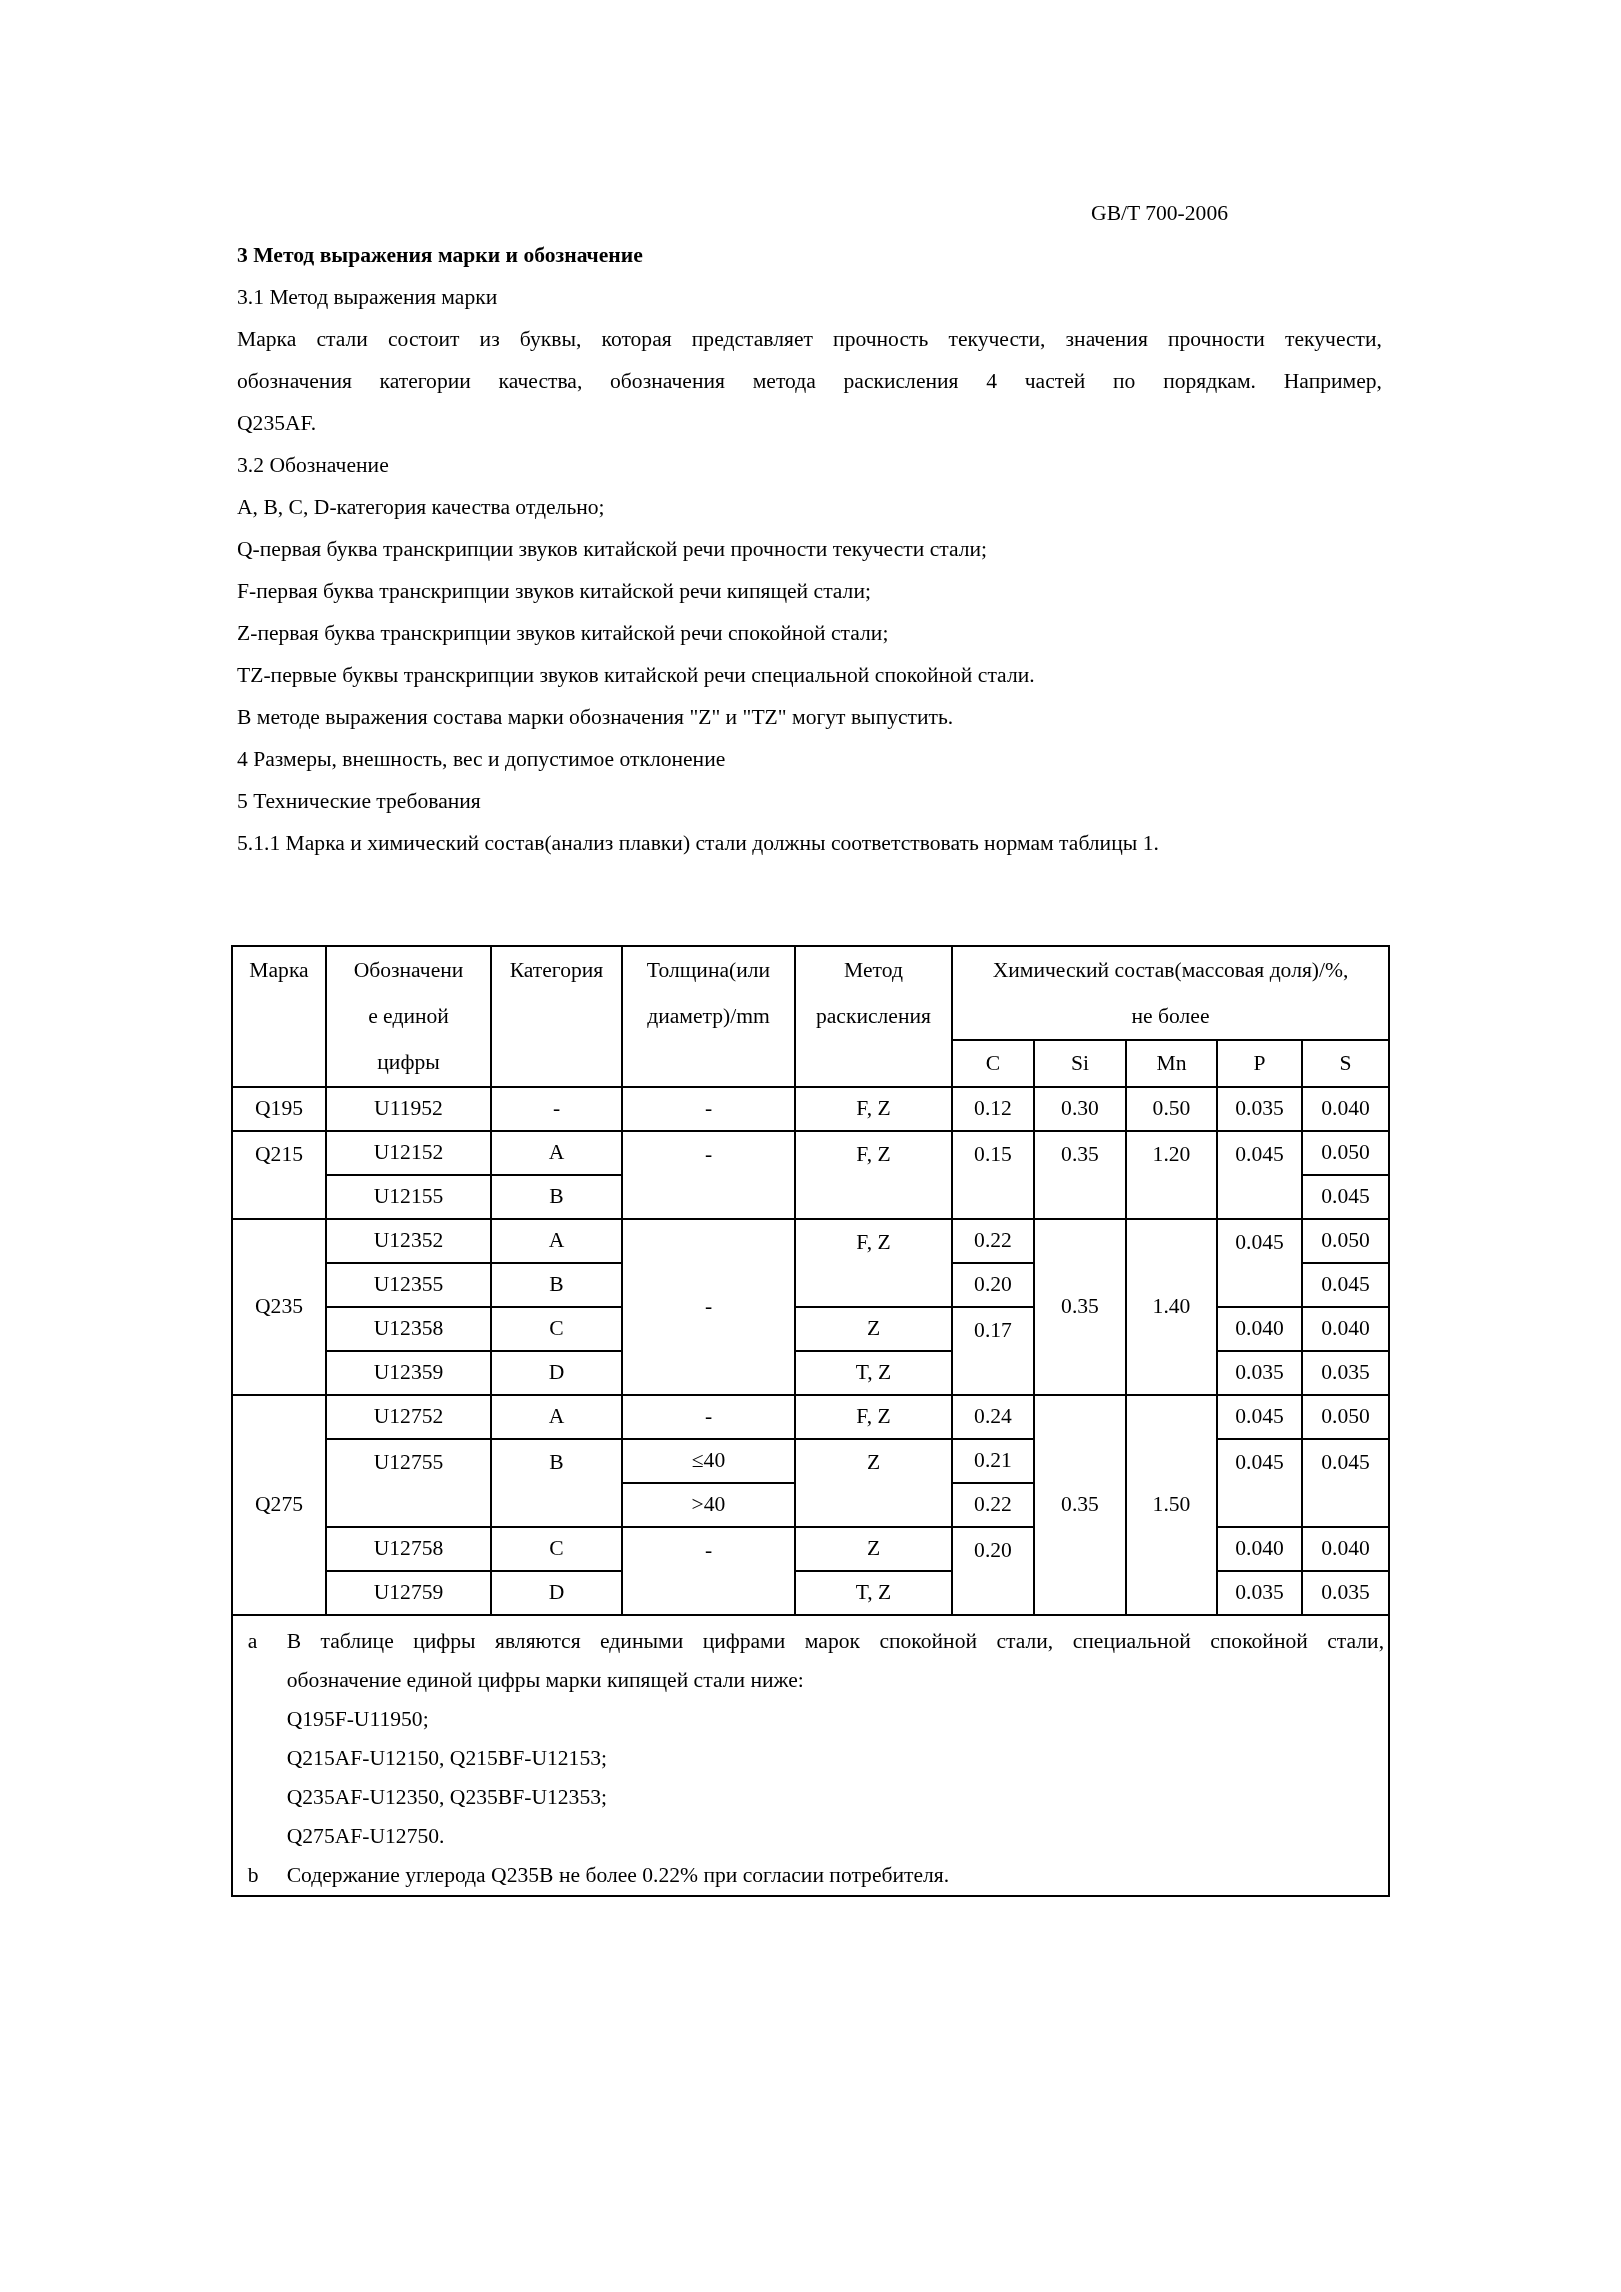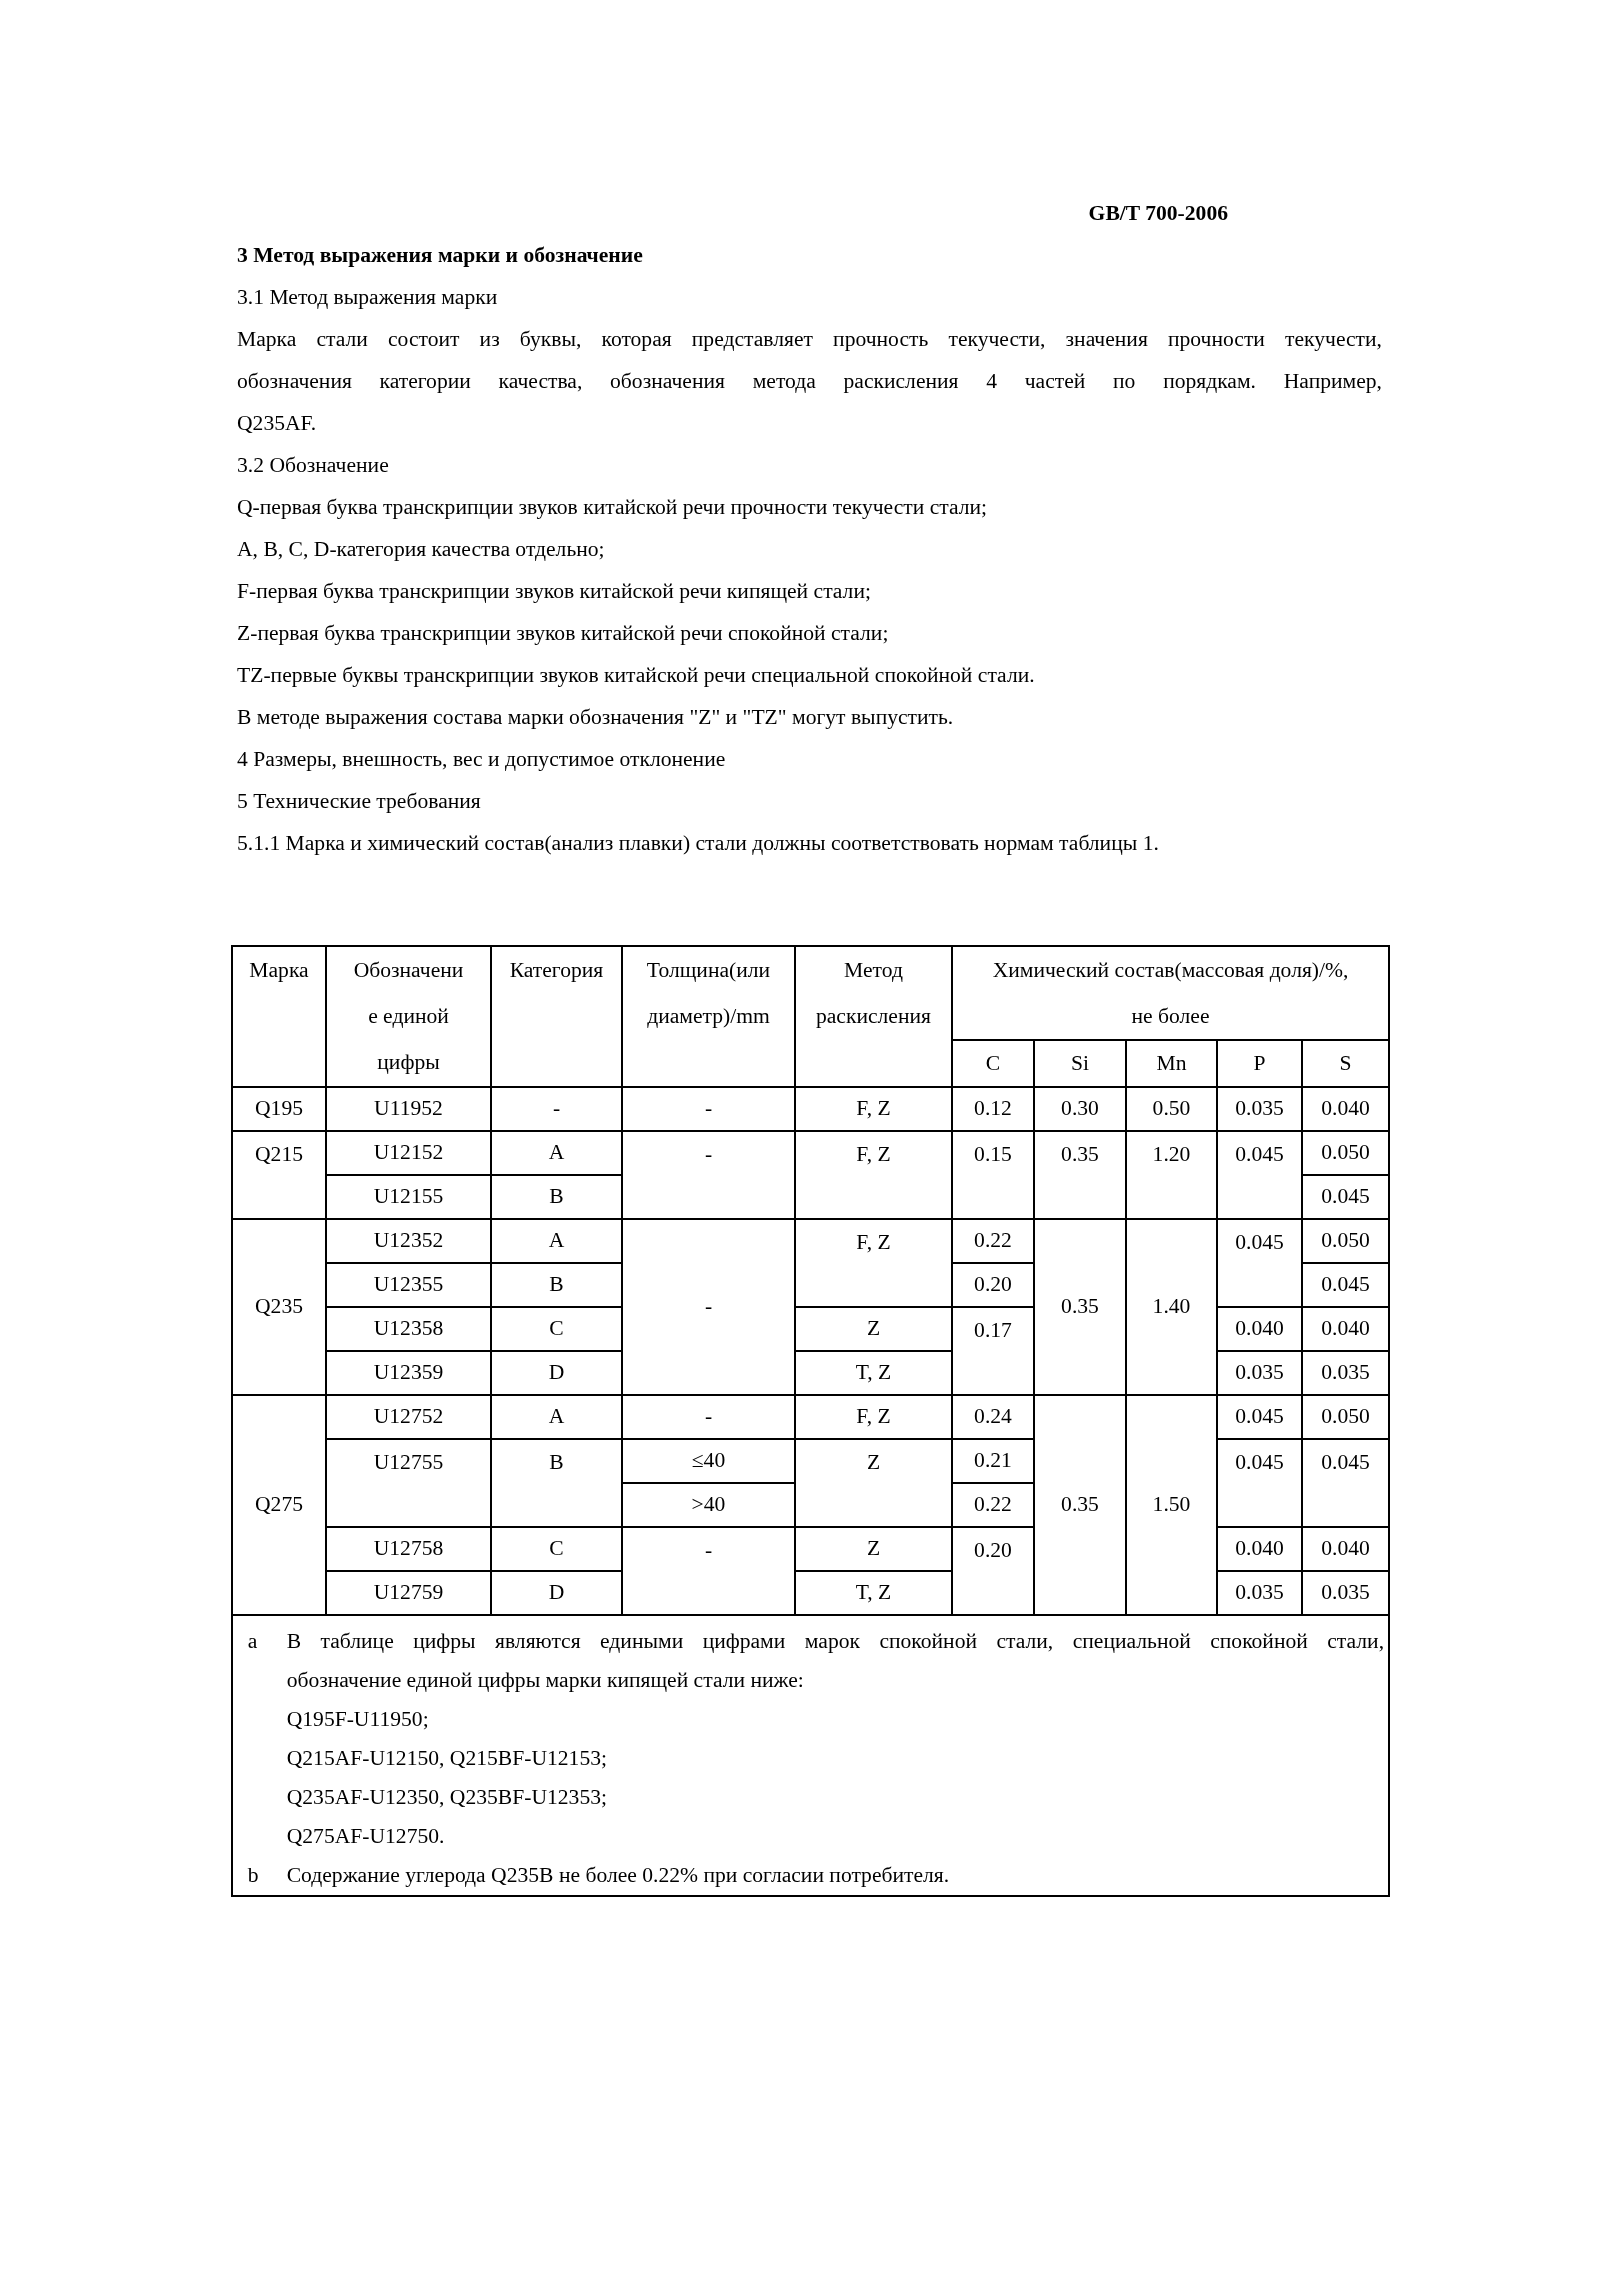--- a/index.html
+++ b/index.html
@@ -12,7 +12,7 @@
   .tl { height:42px; line-height:42px; font-size:21.6px; }
   .tl.just { text-align:justify; text-align-last:justify; }
   .tl.bold { font-weight:bold; }
-  .tl.gbt { text-align:right; padding-right:154px; font-weight:bold; }
+  .tl.gbt { text-align:right; padding-right:154px; font-weight:normal; }
 
   table.t1 {
     position:absolute; left:231px; top:945px;

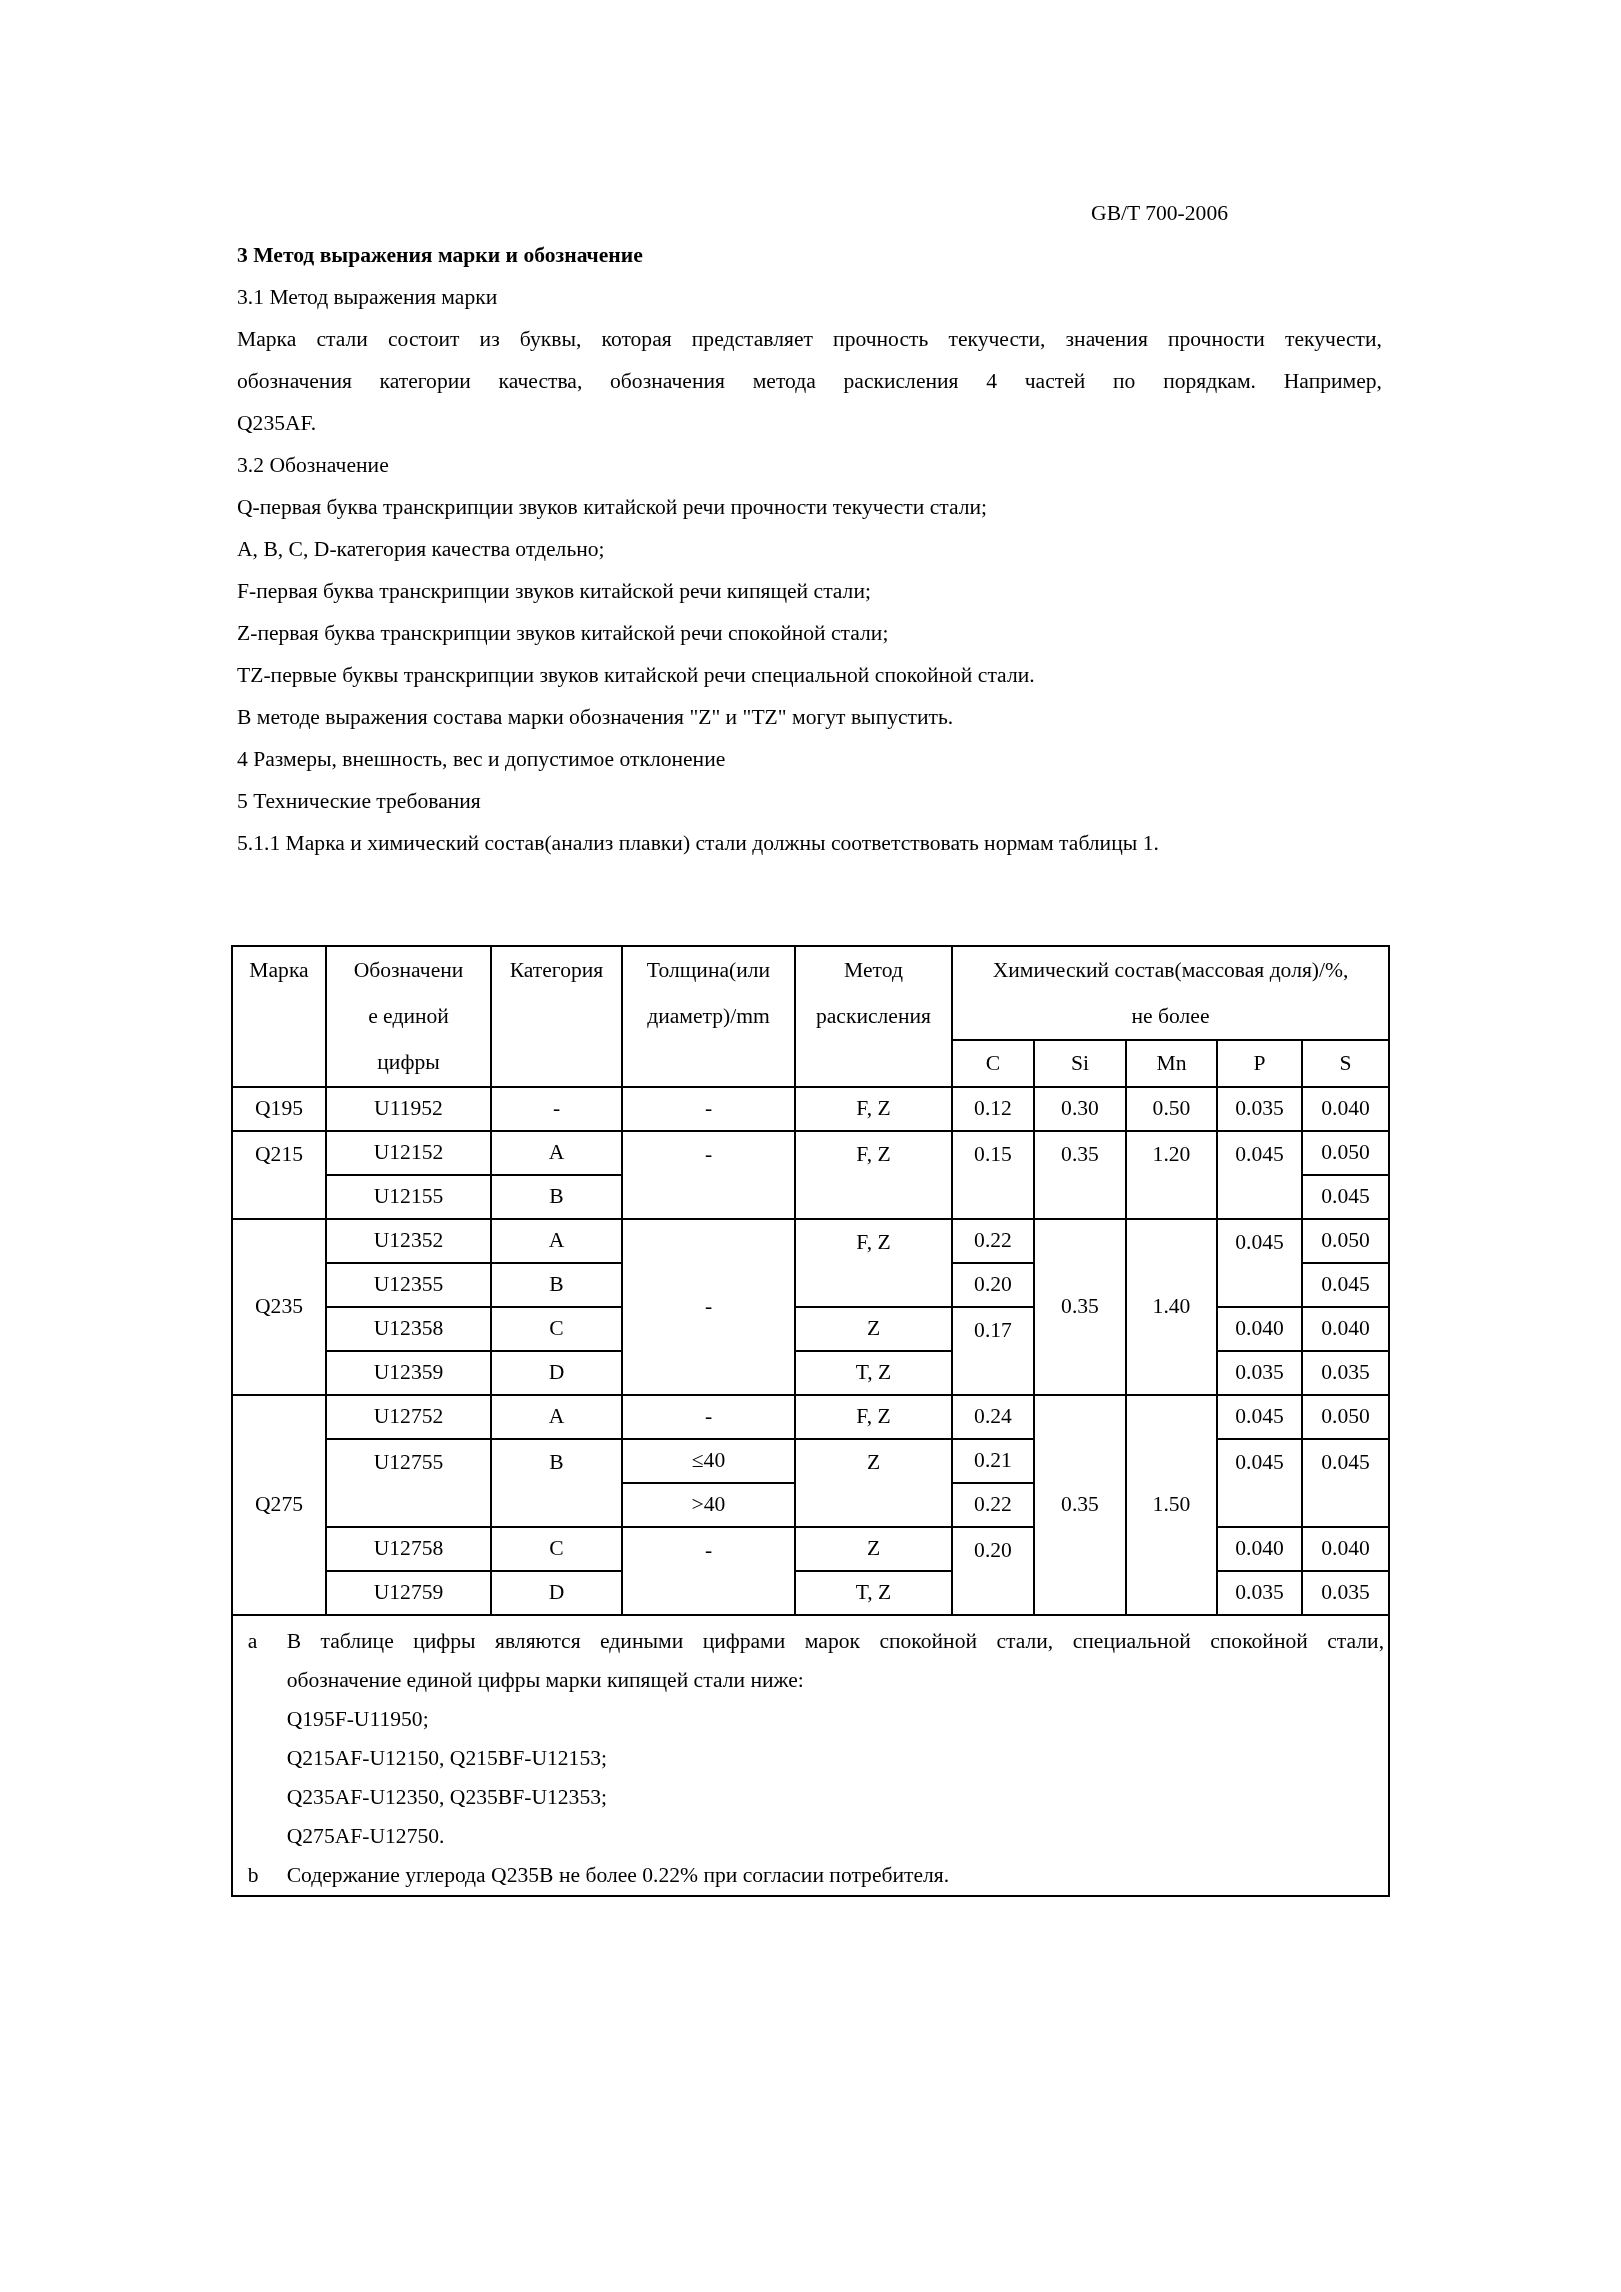--- a/index.html
+++ b/index.html
@@ -53,8 +53,8 @@
     <div class="tl just">обозначения категории качества, обозначения метода раскисления 4 частей по порядкам. Например,</div>
     <div class="tl">Q235AF.</div>
     <div class="tl">3.2 Обозначение</div>
+    <div class="tl">A, B, C, D-категория качества отдельно;</div>
     <div class="tl">Q-первая буква транскрипции звуков китайской речи прочности текучести стали;</div>
-    <div class="tl">A, B, C, D-категория качества отдельно;</div>
     <div class="tl">F-первая буква транскрипции звуков китайской речи кипящей стали;</div>
     <div class="tl">Z-первая буква транскрипции звуков китайской речи спокойной стали;</div>
     <div class="tl">TZ-первые буквы транскрипции звуков китайской речи специальной спокойной стали.</div>

